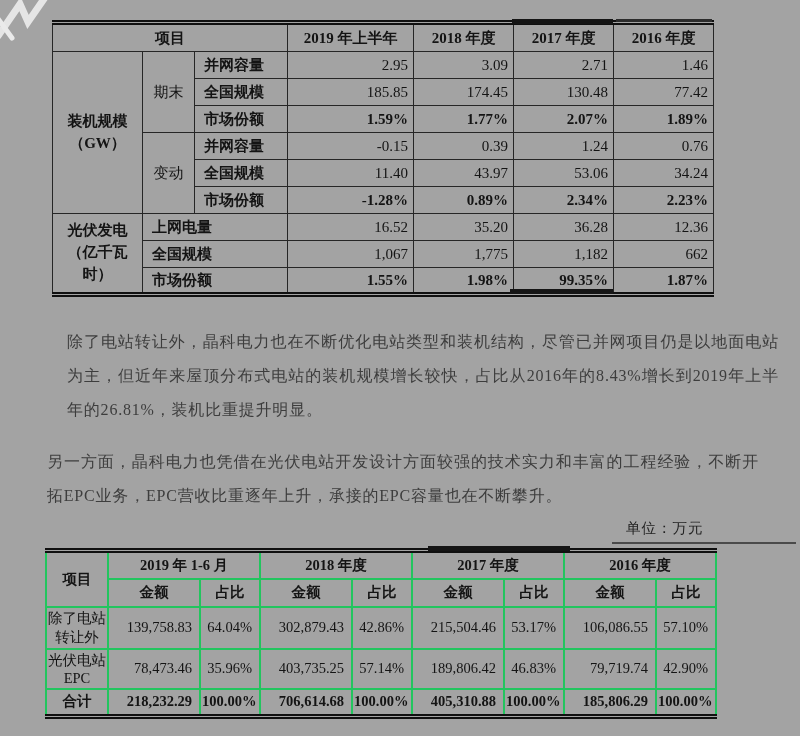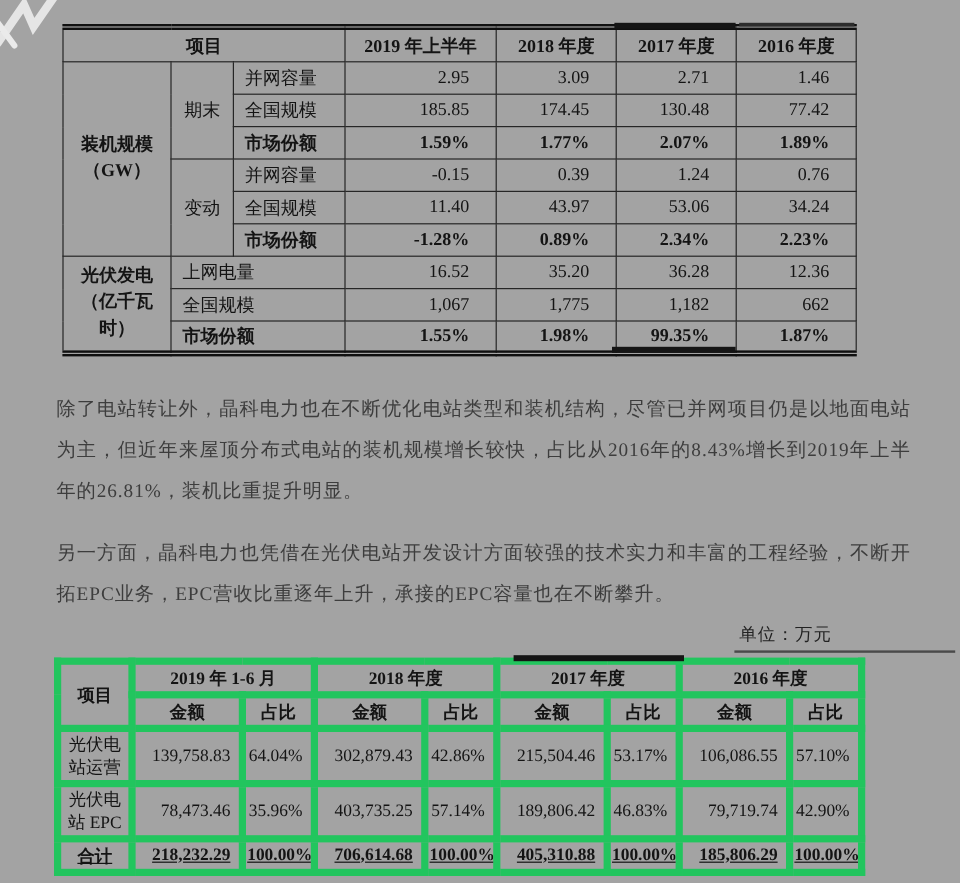--- a/index.html
+++ b/index.html
@@ -40,7 +40,7 @@
 
   .c{text-align:center;}
   .b{font-weight:bold;}
-  .lbl{text-align:left;padding-left:9px;}
+  .lbl{text-align:left;padding-left:9px;font-weight:bold;}
   .num{text-align:right;padding-right:22px;}
   tr.bold td{font-weight:bold;}
   .grp{line-height:1.45;}

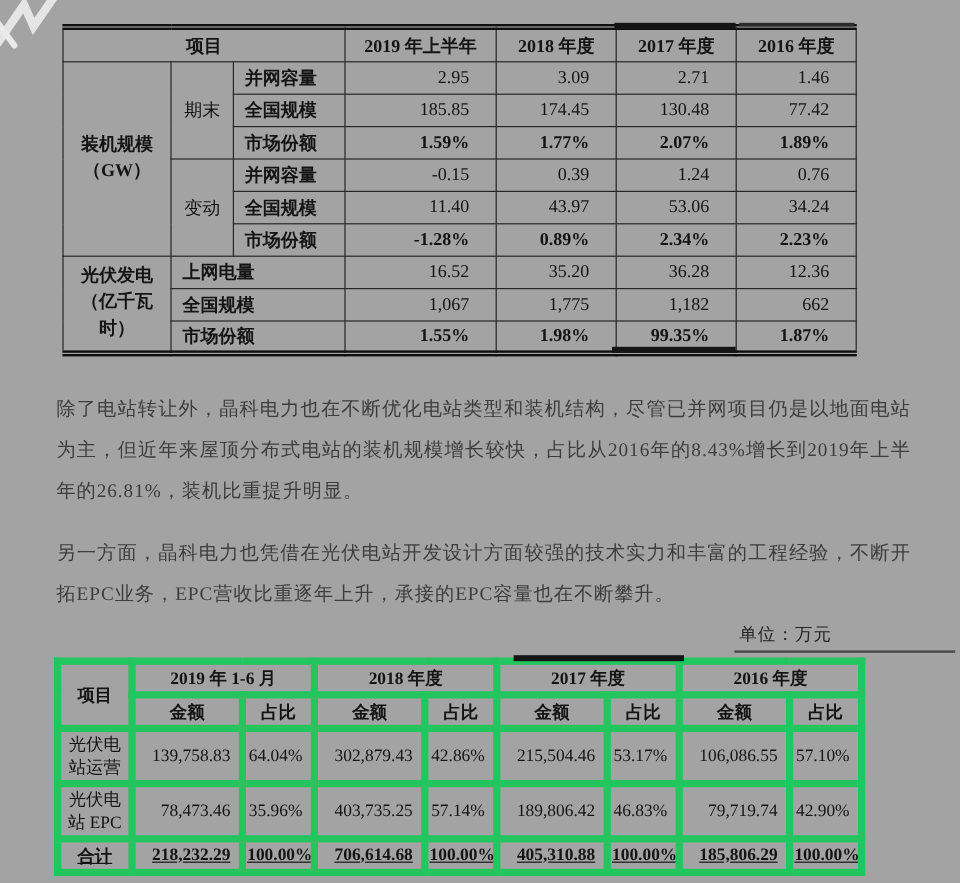--- a/index.html
+++ b/index.html
@@ -41,7 +41,7 @@
   .c{text-align:center;}
   .b{font-weight:bold;}
   .lbl{text-align:left;padding-left:9px;font-weight:bold;}
-  .num{text-align:right;padding-right:22px;}
+  .num{text-align:right;padding-right:5px;}
   tr.bold td{font-weight:bold;}
   .grp{line-height:1.45;}
 

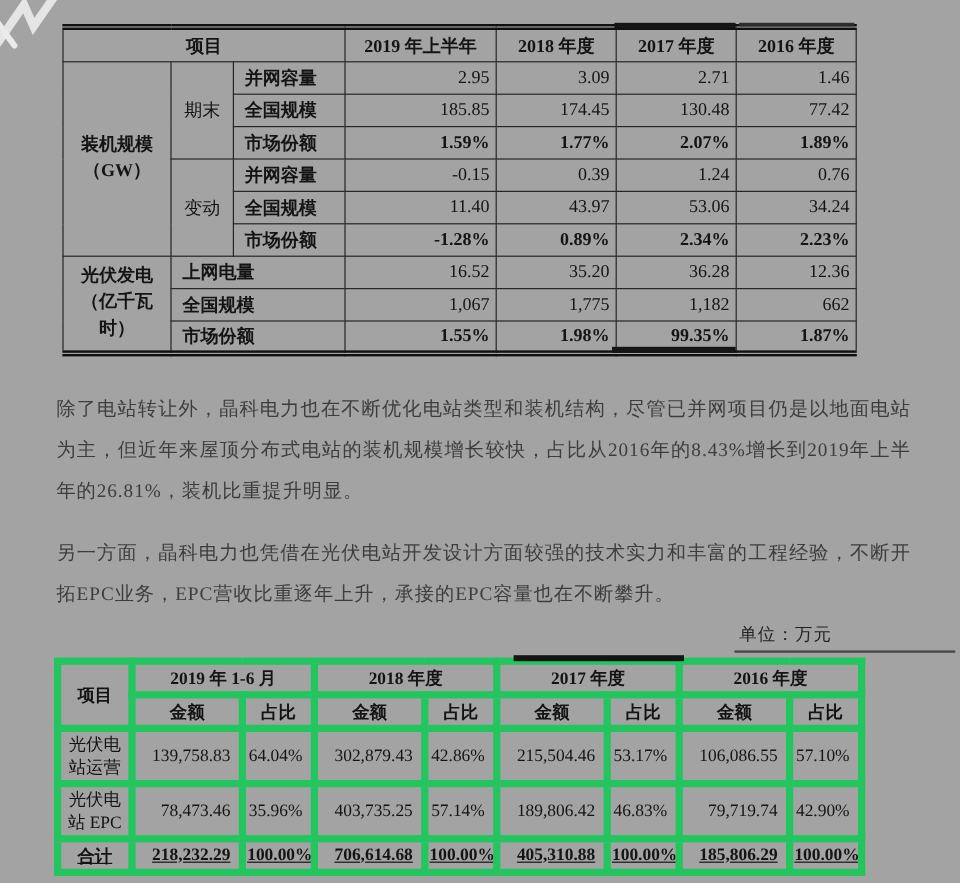--- a/index.html
+++ b/index.html
@@ -51,7 +51,7 @@
     position:absolute;left:47px;width:712px;font-size:16px;line-height:34px;
     color:#3d3d3d;text-align:justify;letter-spacing:.8px;
   }
-  #p1{top:325px;}
+  #p1{top:325px;margin-left:20px;}
   #p2{top:445px;}
 
   

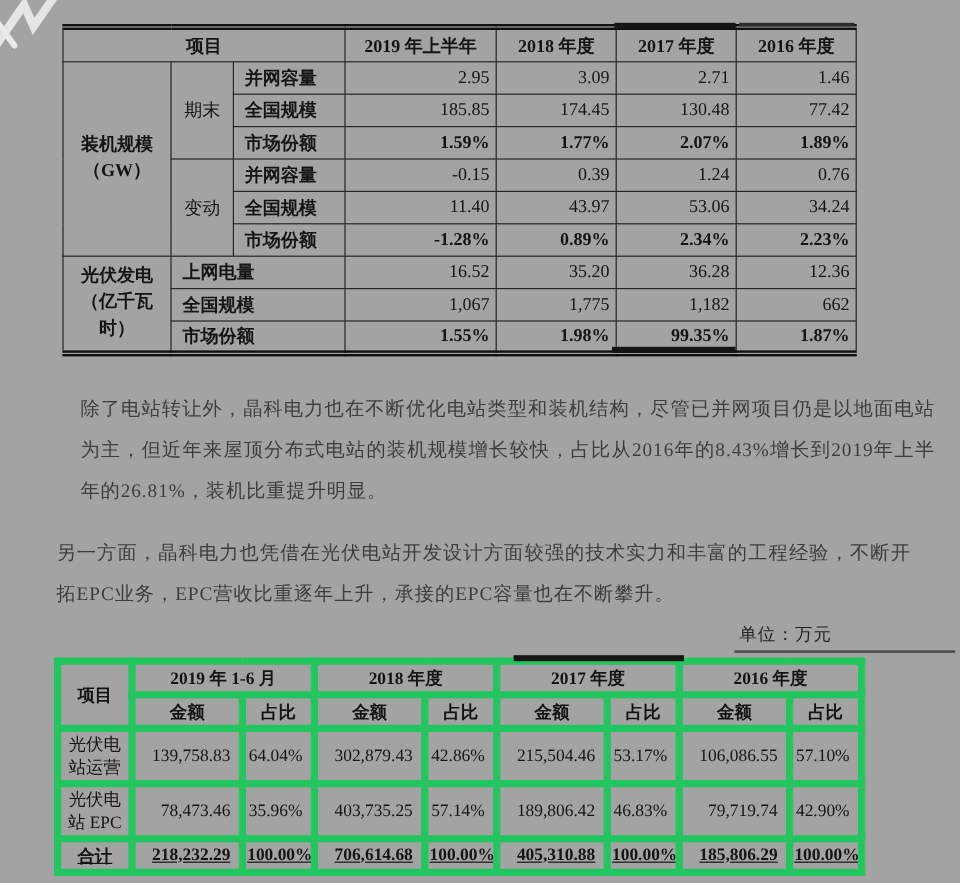--- a/index.html
+++ b/index.html
@@ -60,7 +60,7 @@
     border-bottom:2px solid #4a4a4a;padding-bottom:4px;
     font-size:14.5px;color:#222;
   }
-  .unit-wrap span{margin-left:4px;letter-spacing:1px;text-align:center;}
+  .unit-wrap span{margin-left:14px;letter-spacing:1px;text-align:center;}
 
   
   .bar{position:absolute;background:#151515;}

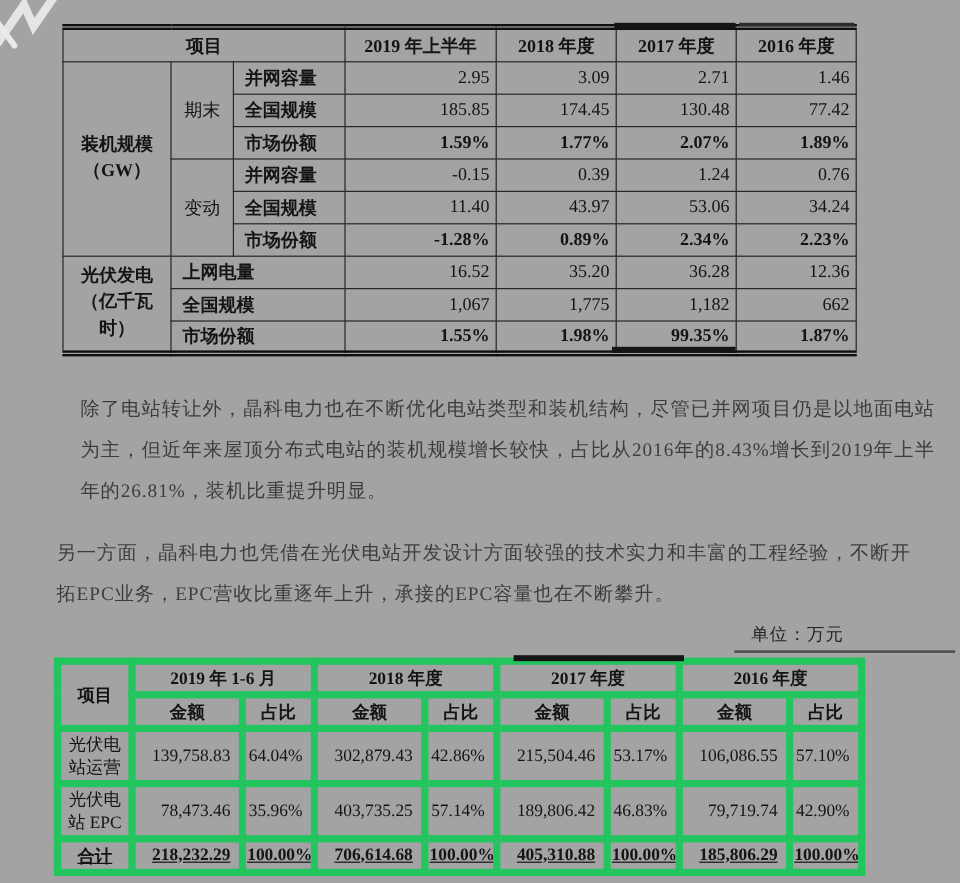--- a/index.html
+++ b/index.html
@@ -31,7 +31,7 @@
     border-top:5px double #101010;border-bottom:5px double #101010;
     font-size:14.5px;
   }
-  #t2 th,#t2 td{border:6px solid #22c55e;overflow:hidden;}
+  #t2 th,#t2 td{border:2px solid #22c55e;overflow:hidden;}
   #t2 th{font-weight:bold;text-align:center;}
   #t2 tr.hh{height:28px;}
   #t2 tr.h40{height:40px;}

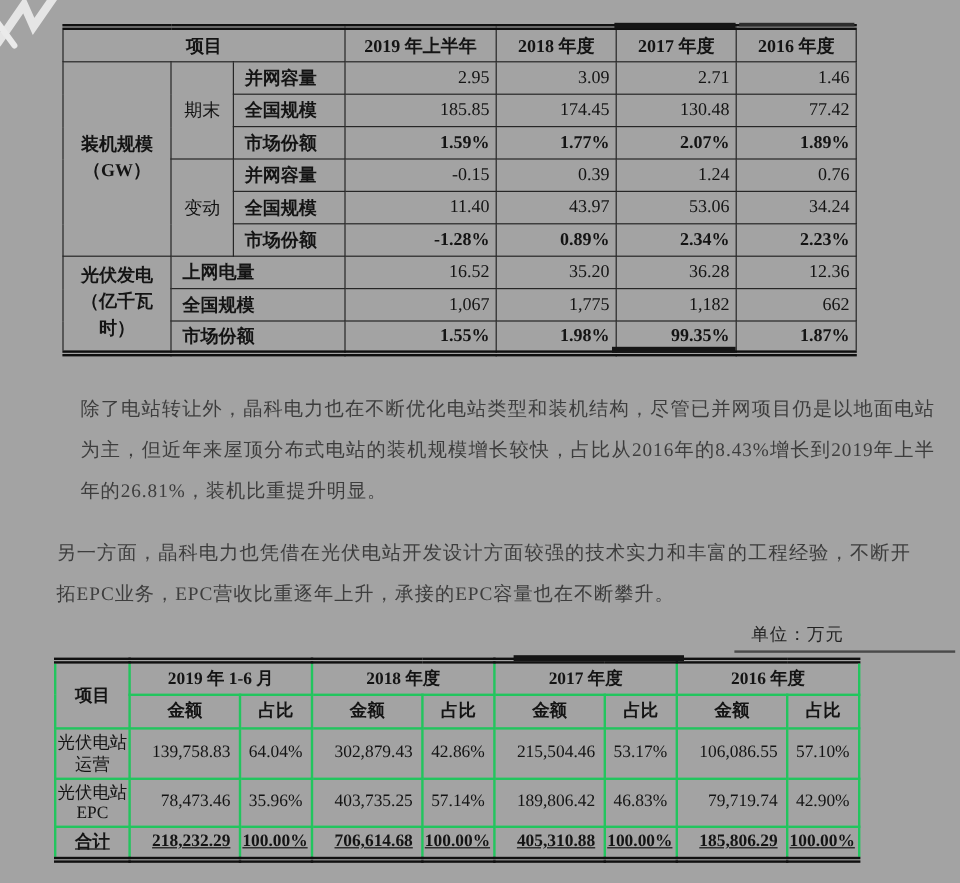--- a/index.html
+++ b/index.html
@@ -210,7 +210,7 @@
     </thead>
     <tbody>
       <tr class="h40">
-        <td class="c">光伏电站运营</td>
+        <td class="c">除了电站转让外</td>
         <td class="num">139,758.83</td>
         <td class="num">64.04%</td>
         <td class="num">302,879.43</td>

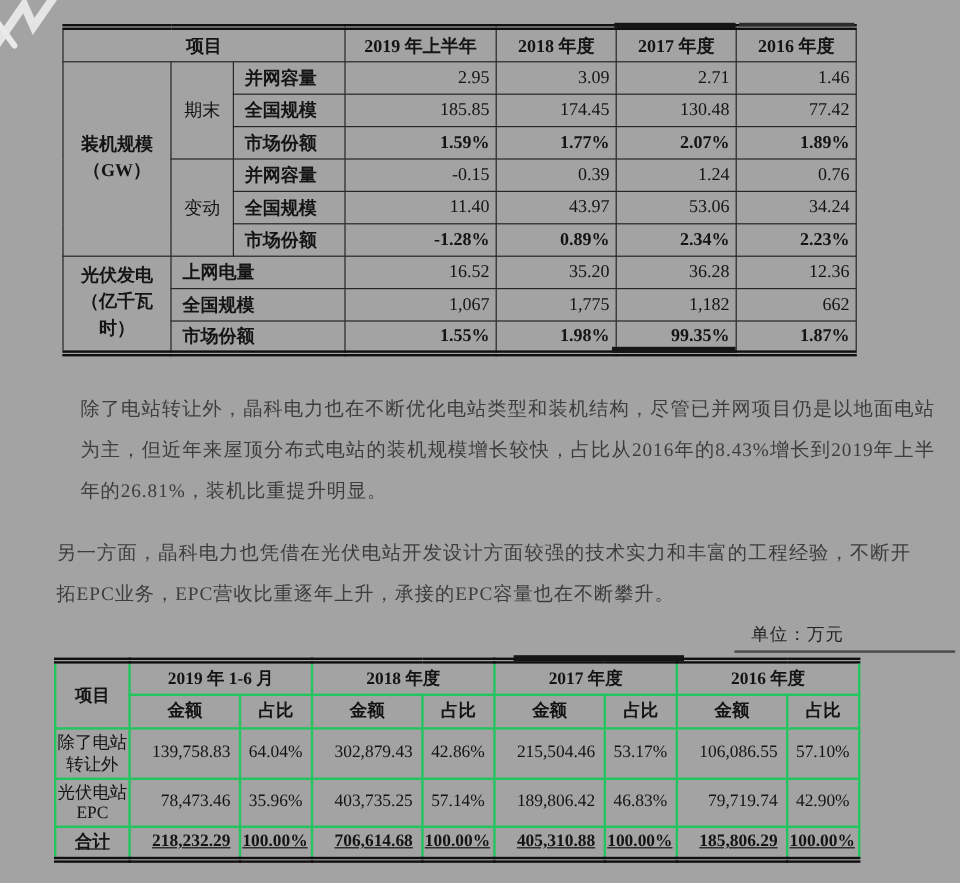--- a/index.html
+++ b/index.html
@@ -35,7 +35,7 @@
   #t2 th{font-weight:bold;text-align:center;}
   #t2 tr.hh{height:28px;}
   #t2 tr.h40{height:40px;}
-  #t2 tr.h28{height:28px;text-decoration:underline;}
+  #t2 tr.h28{height:28px;}
   #t2 .num{padding-right:7px;}
 
   .c{text-align:center;}

